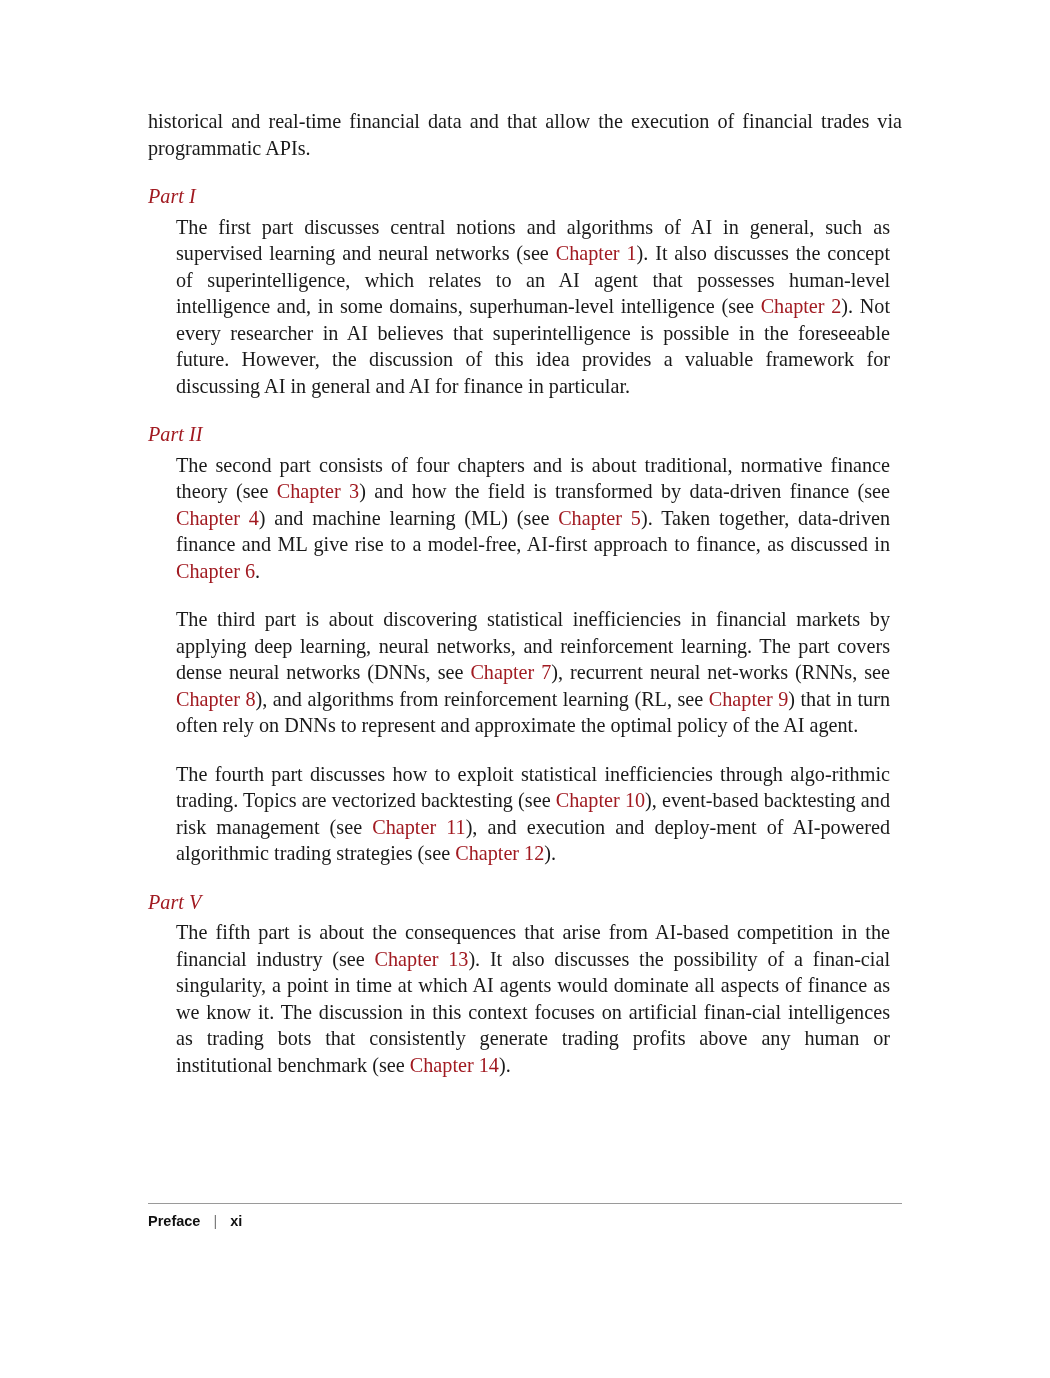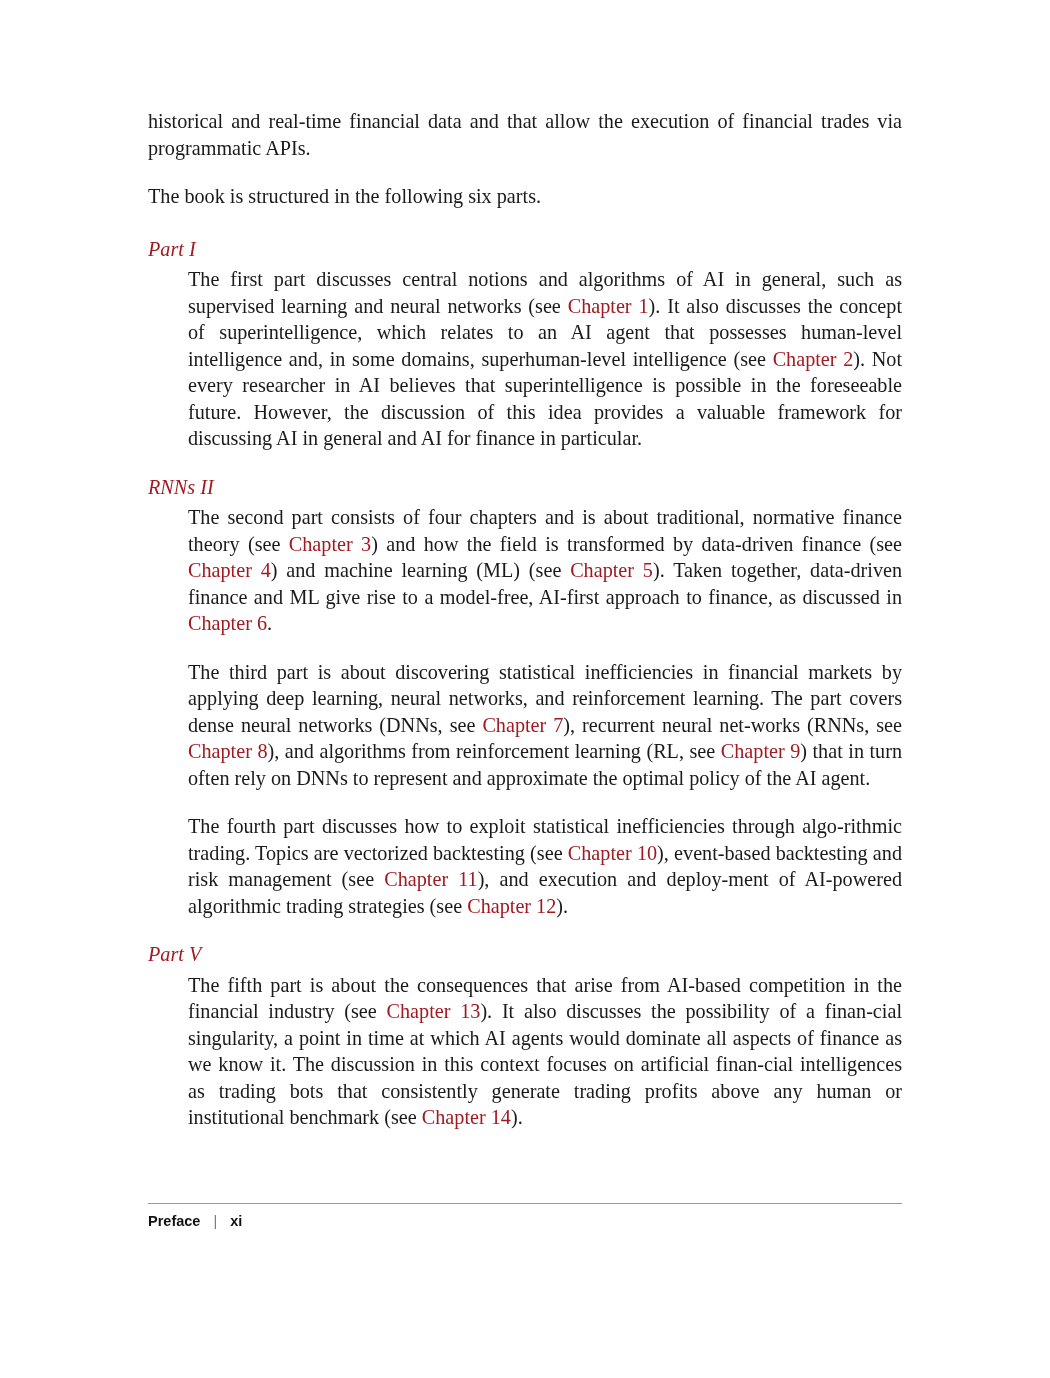--- a/index.html
+++ b/index.html
@@ -87,7 +87,6 @@
 
     <p class="intro-para">historical and real-time financial data and that allow the execution of financial trades via programmatic APIs.</p>
 
-    <p class="structure-para">The book is structured in the following six parts.</p>
 
     <div class="part-block">
       <div class="part-label">Part I</div>

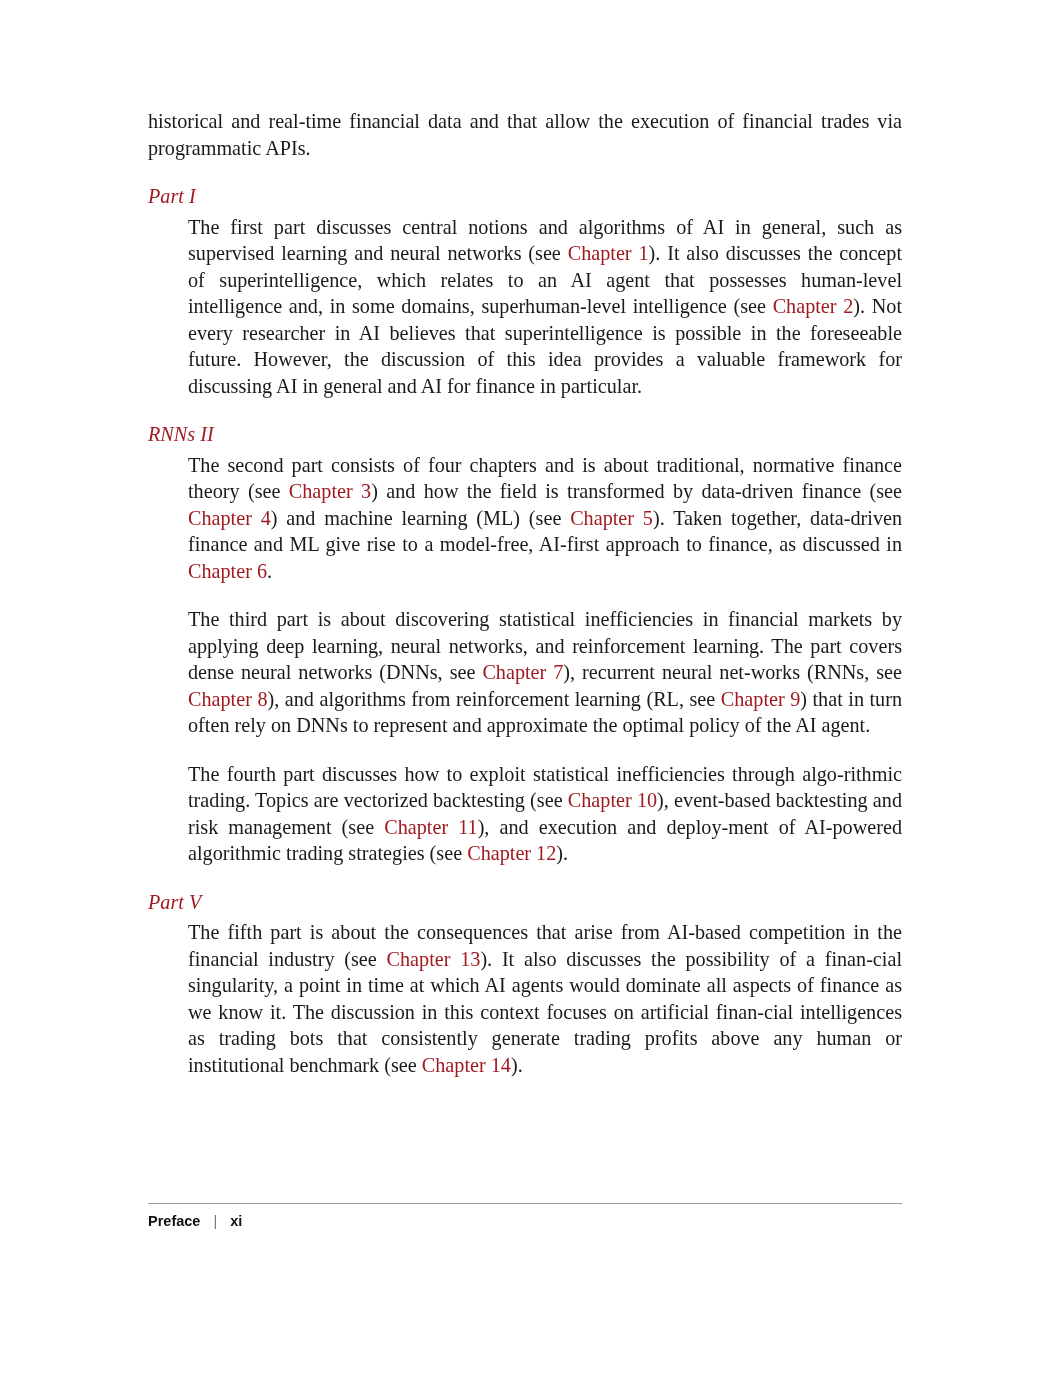--- a/index.html
+++ b/index.html
@@ -48,7 +48,7 @@
     margin-bottom: 4px;
   }
   .part-body {
-    margin-left: 40px;
+    margin-left: 28px;
     width: 714px;
   }
   .ref {

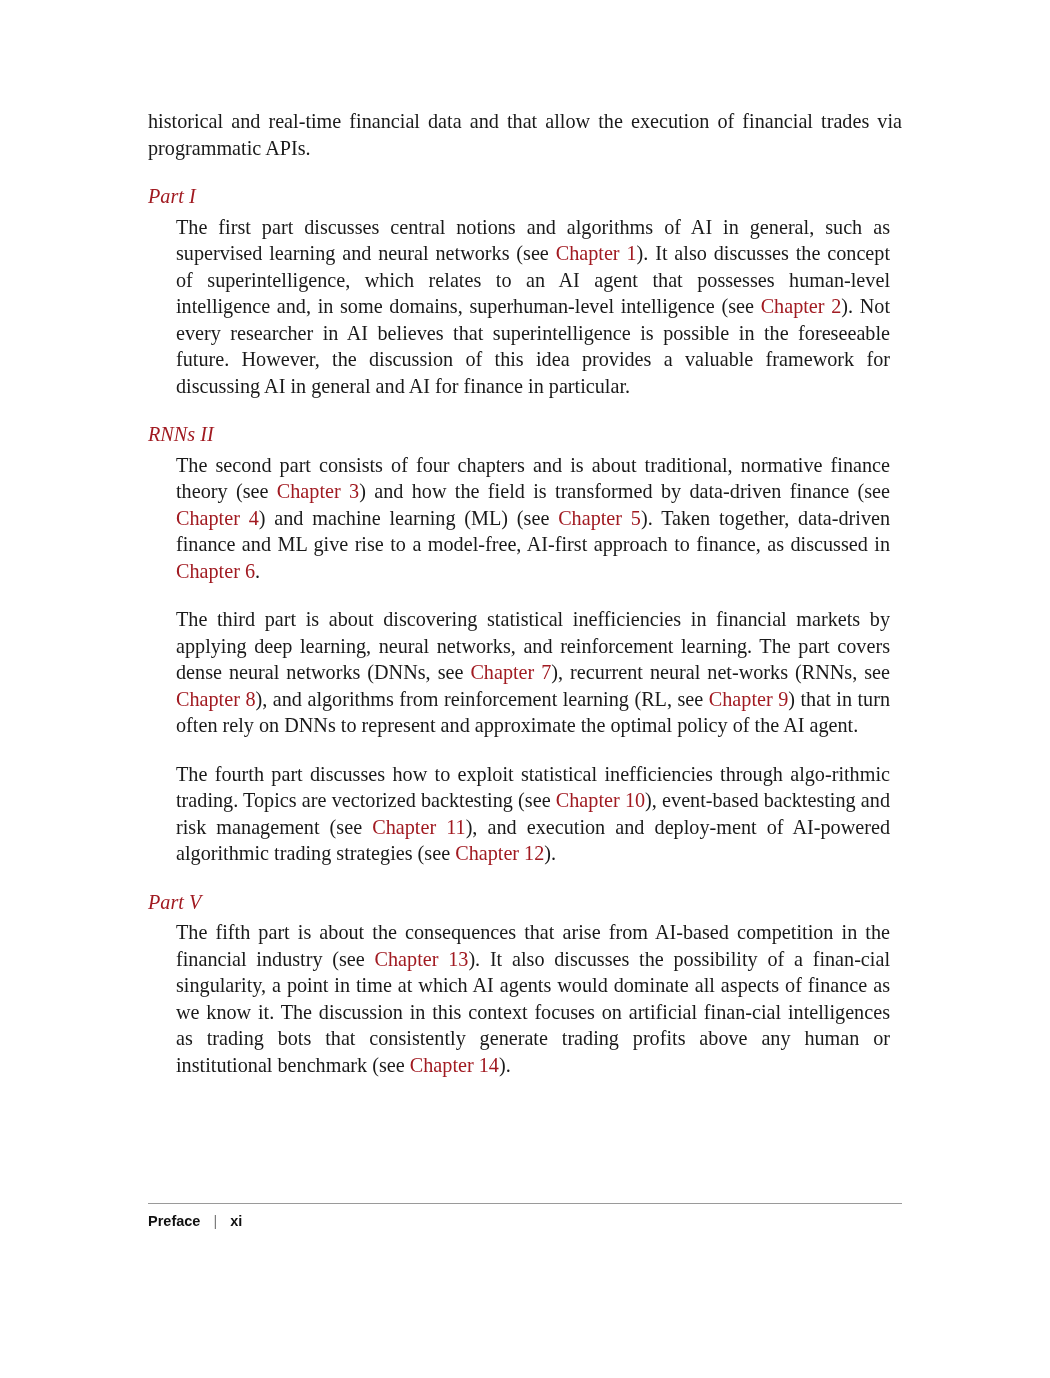--- a/index.html
+++ b/index.html
@@ -94,7 +94,7 @@
     </div>
 
     <div class="part-block">
-      <div class="part-label">RNNs II</div>
+      <div class="part-label">Part II</div>
       <p class="part-body"><span>The second part consists of four chapters and is about traditional, normative finance theory (see </span><span class="ref">Chapter 3</span><span>) and how the field is transformed by data-driven finance (see </span><span class="ref">Chapter 4</span><span>) and machine learning (ML) (see </span><span class="ref">Chapter 5</span><span>). Taken together, data-driven finance and ML give rise to a model-free, AI-first approach to finance, as discussed in </span><span class="ref">Chapter 6</span><span>.</span></p>
     </div>
 

